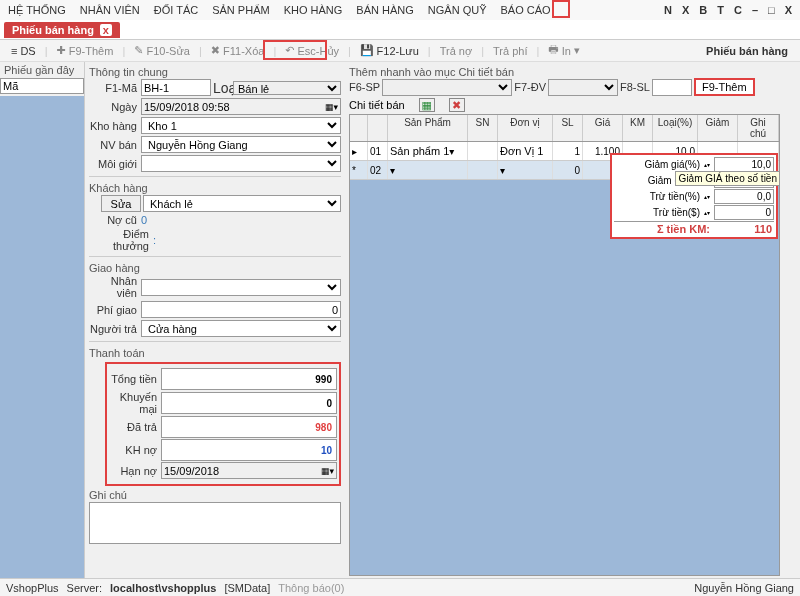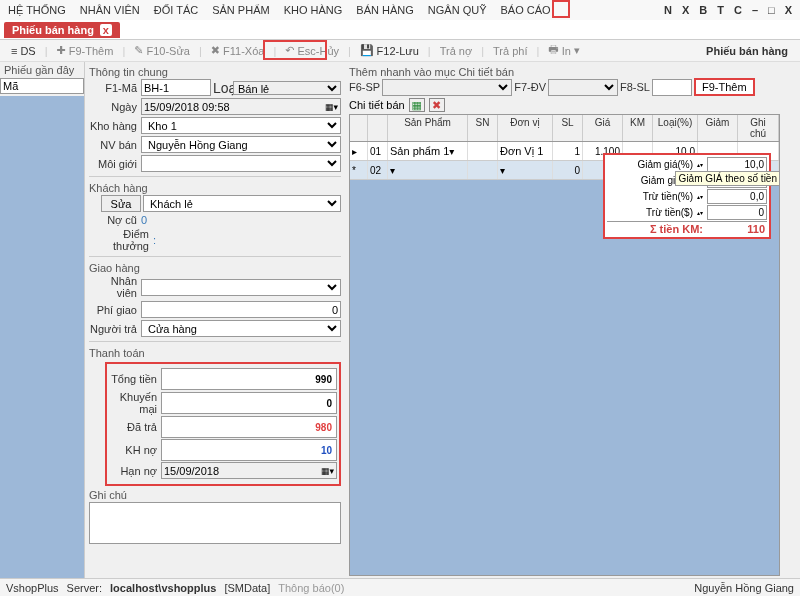--- a/index.html
+++ b/index.html
@@ -63,7 +63,7 @@
 .quickadd .qinp { border: 1px solid #999; height: 17px; }
 .quickadd .f9btn { border: 2px solid #e04040; padding: 1px 6px; background: #fff; }
 
-.detail-hdr { display: flex; align-items: center; gap: 4px; margin-bottom: 2px; }
+.detail-hdr { display: flex; align-items: center; gap: 14px; margin-bottom: 2px; }
 .detail-hdr .ico { width: 16px; height: 14px; border: 1px solid #888; display: inline-flex; align-items: center; justify-content: center; }
 
 .gridwrap { flex: 1; border: 1px solid #999; background: #9db8d8; position: relative; overflow: hidden; }

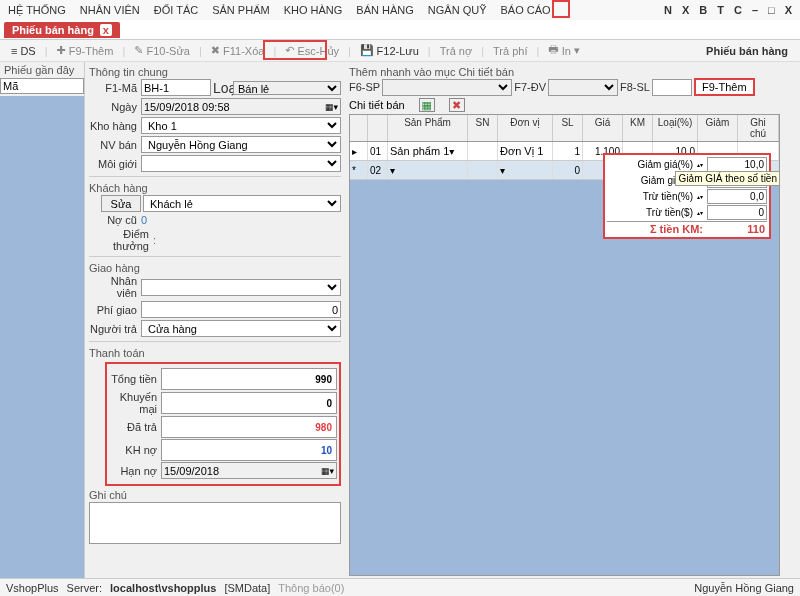--- a/index.html
+++ b/index.html
@@ -74,7 +74,7 @@
 .gc { border-right: 1px solid #ddd; padding: 1px 2px; font-size: 10px; height: 18px; display: flex; align-items: center; }
 .gc.r { justify-content: flex-end; }
 
-.km-panel { position: absolute; top: 38px; right: 8px; width: 168px; border: 2px solid #e04040; background: #fff; padding: 2px; }
+.km-panel { position: absolute; top: 38px; right: 1px; width: 168px; border: 2px solid #e04040; background: #fff; padding: 2px; }
 .km-row { display: flex; align-items: center; margin-bottom: 1px; }
 .km-row .klbl { flex: 1; text-align: right; padding-right: 4px; font-size: 10px; }
 .km-row .kinp { width: 60px; border: 1px solid #999; text-align: right; padding: 0 2px; height: 15px; font-size: 10px; }

